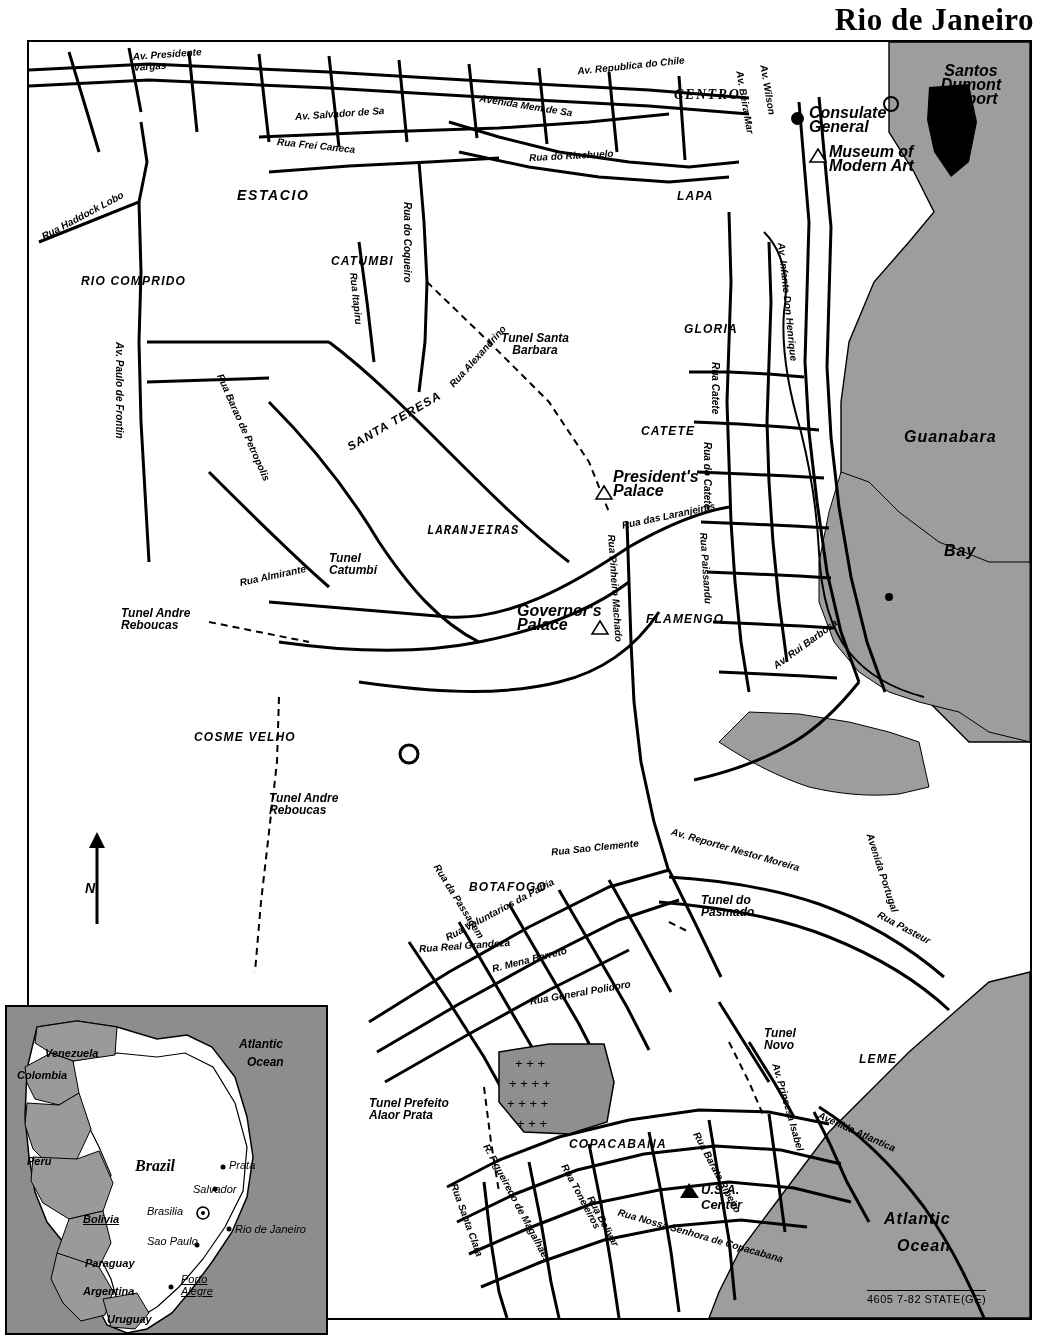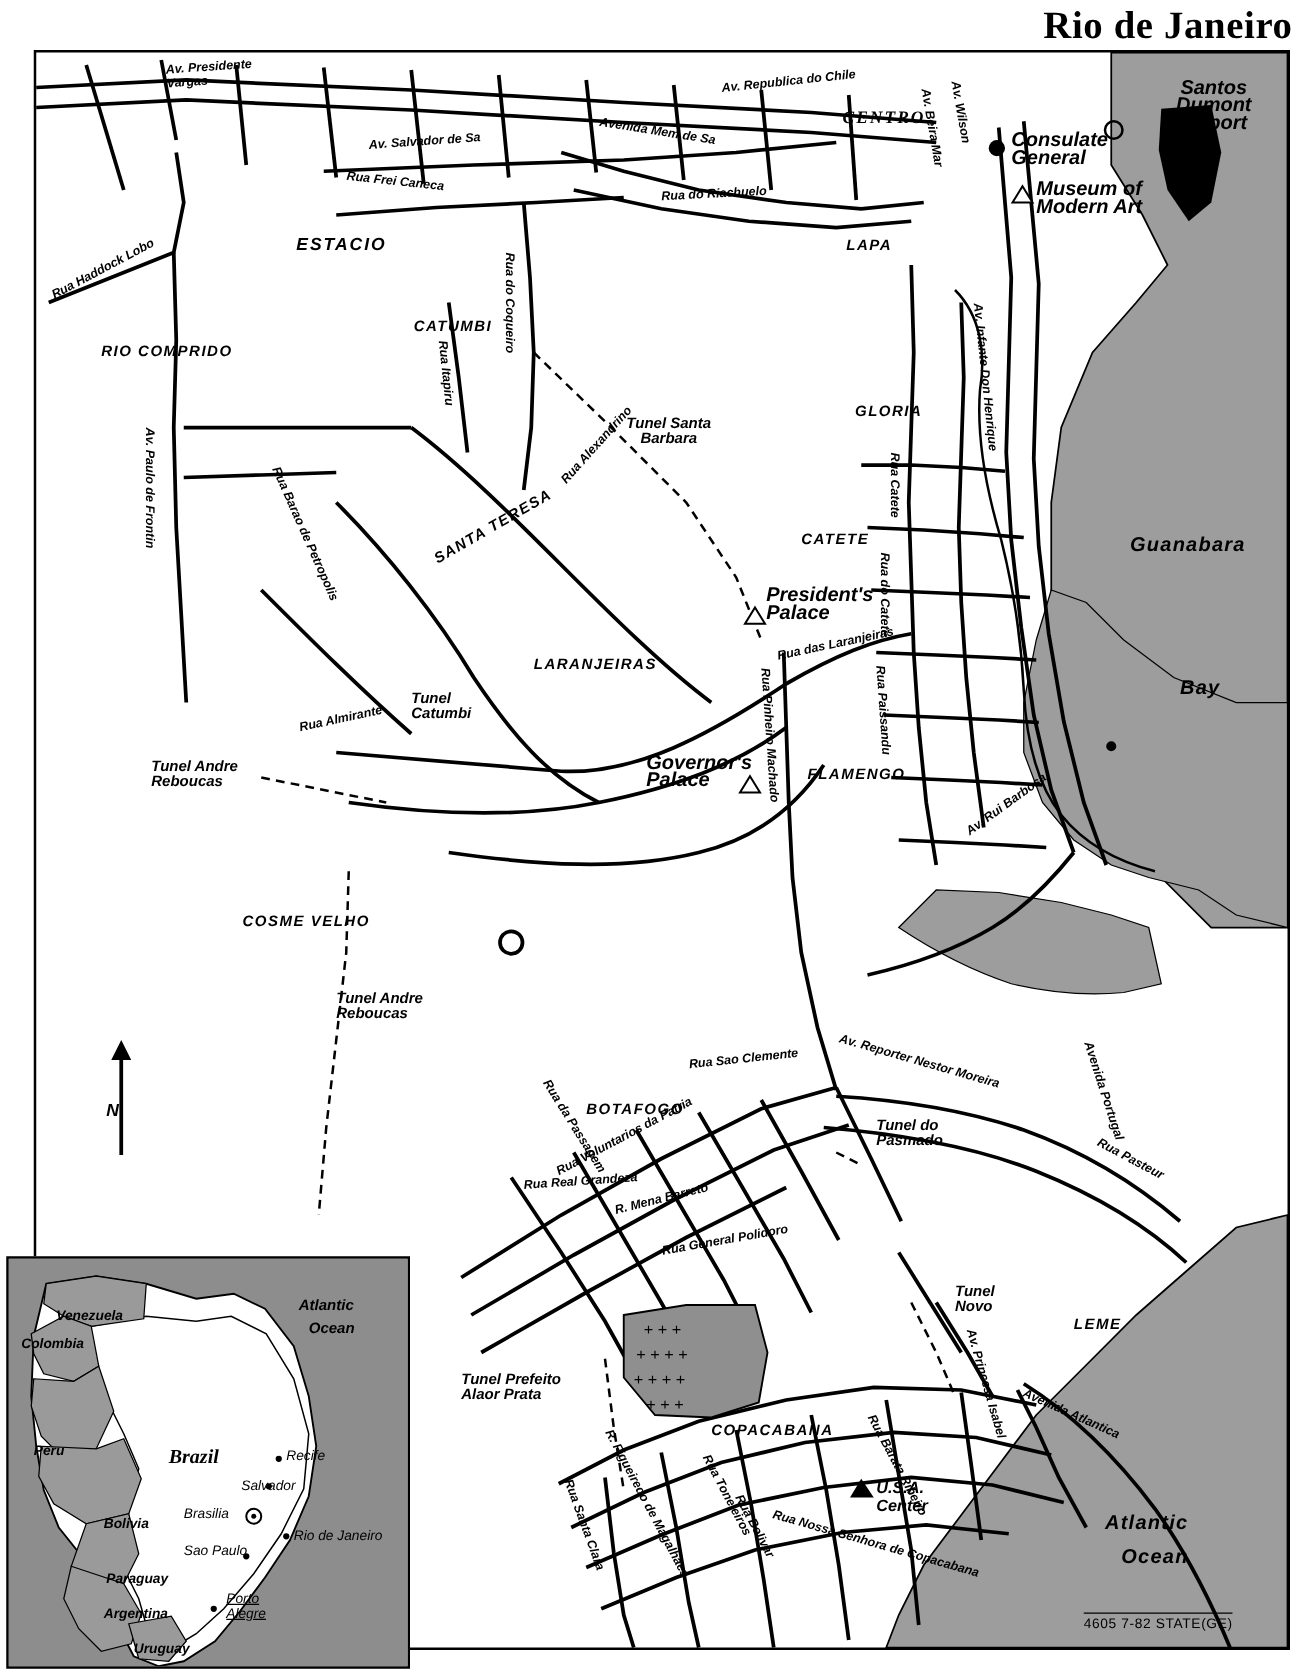--- a/index.html
+++ b/index.html
@@ -192,7 +192,7 @@
     <div class="lbl dist-sm" style="left:312px;top:372px;transform:rotate(-30deg);">SANTA TERESA</div>
     <div class="lbl dist-sm" style="left:655px;top:280px;">GLORIA</div>
     <div class="lbl dist-sm" style="left:612px;top:382px;">CATETE</div>
-    <div class="lbl dist-sm" style="left:398px;top:482px;">LARANJEIRAS</div>
+    <div class="lbl dist-sm" style="left:398px;top:482px;font-family:Liberation Mono, monospace;">LARANJEIRAS</div>
     <div class="lbl dist-sm" style="left:617px;top:570px;text-align:center;">FLAMENGO</div>
     <div class="lbl dist-sm" style="left:165px;top:688px;">COSME VELHO</div>
     <div class="lbl dist-sm" style="left:440px;top:838px;">BOTAFOGO</div>

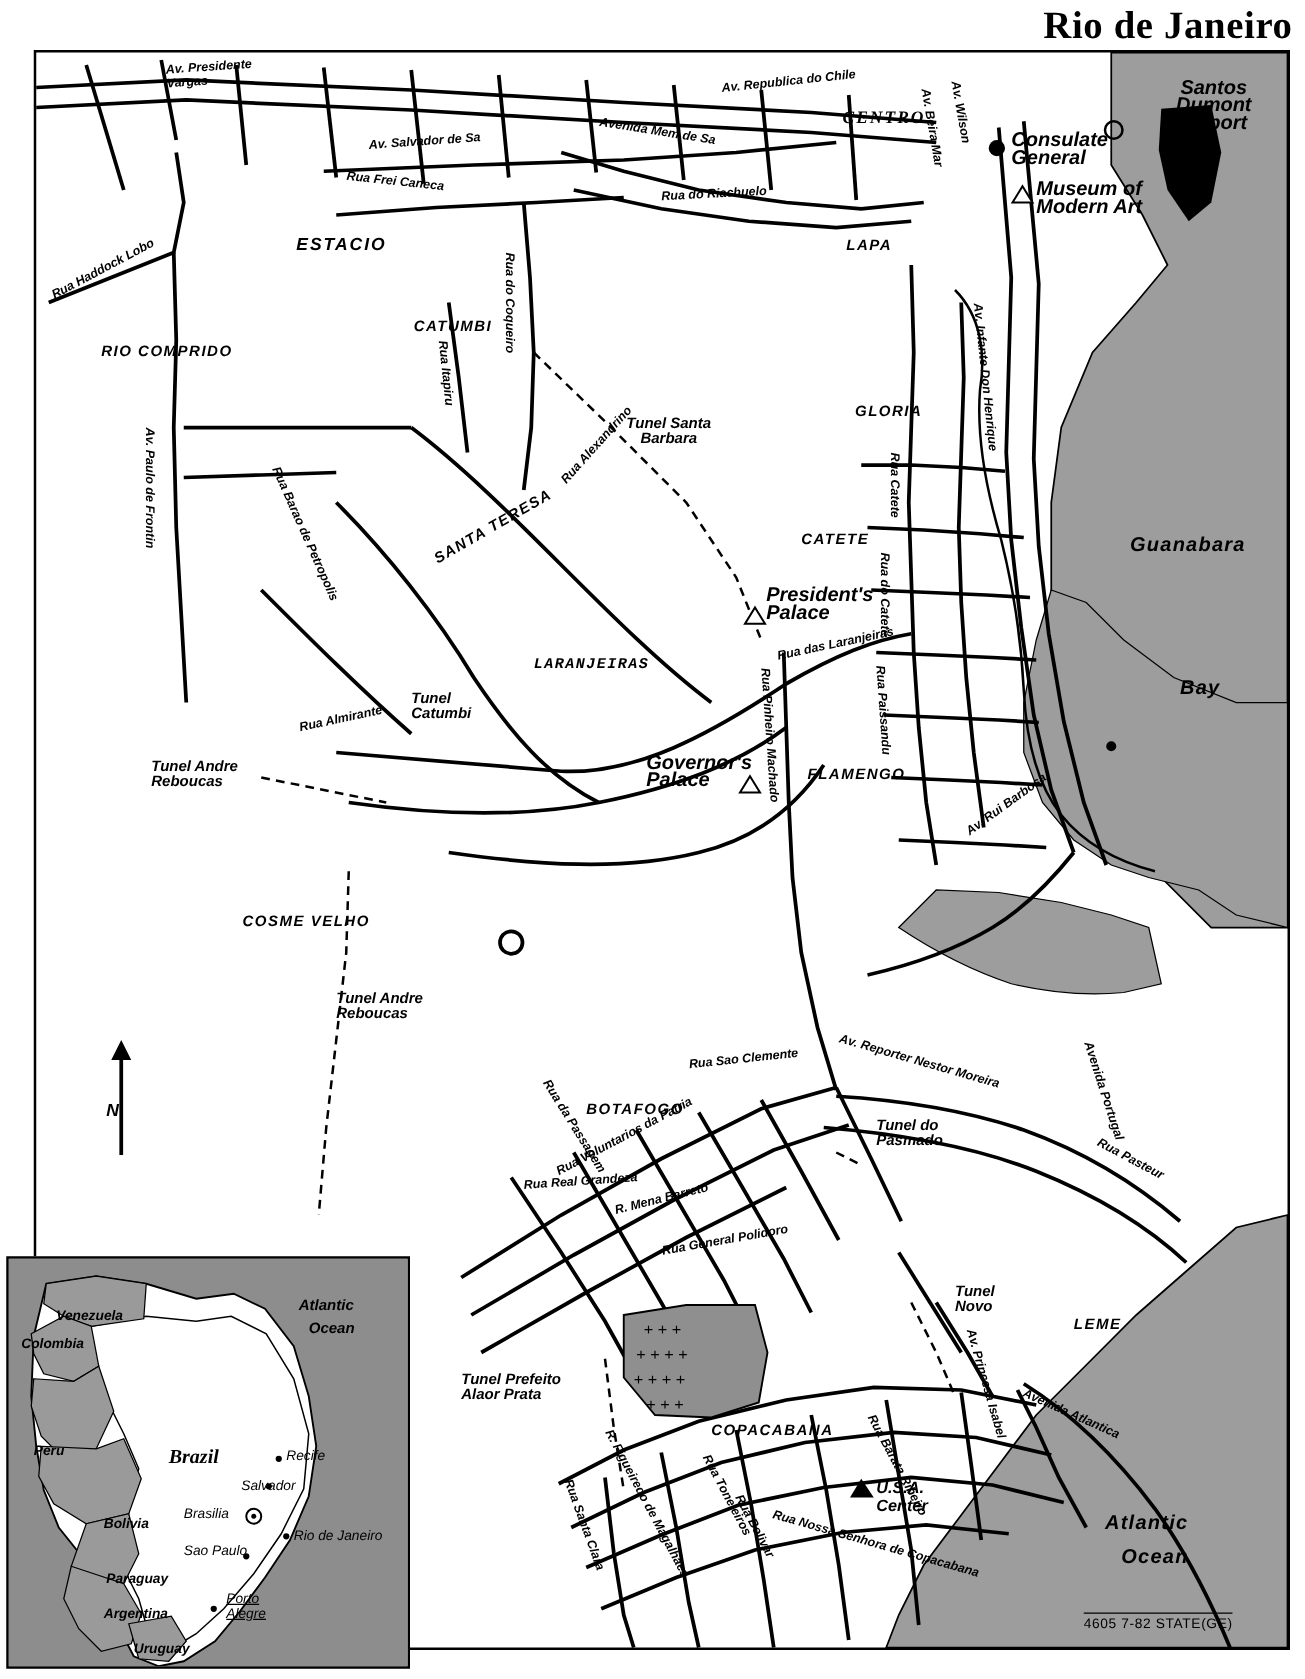--- a/index.html
+++ b/index.html
@@ -326,7 +326,7 @@
     <div class="lbl country" style="left:76px;top:278px;">Argentina</div>
     <div class="lbl country" style="left:100px;top:306px;">Uruguay</div>
 
-    <div class="lbl city" style="left:222px;top:152px;">Recife</div>
+    <div class="lbl city" style="left:222px;top:152px;">Prata</div>
     <div class="lbl city" style="left:186px;top:176px;">Salvador</div>
     <div class="lbl city" style="left:140px;top:198px;">Brasilia</div>
     <div class="lbl city" style="left:228px;top:216px;">Rio de Janeiro</div>

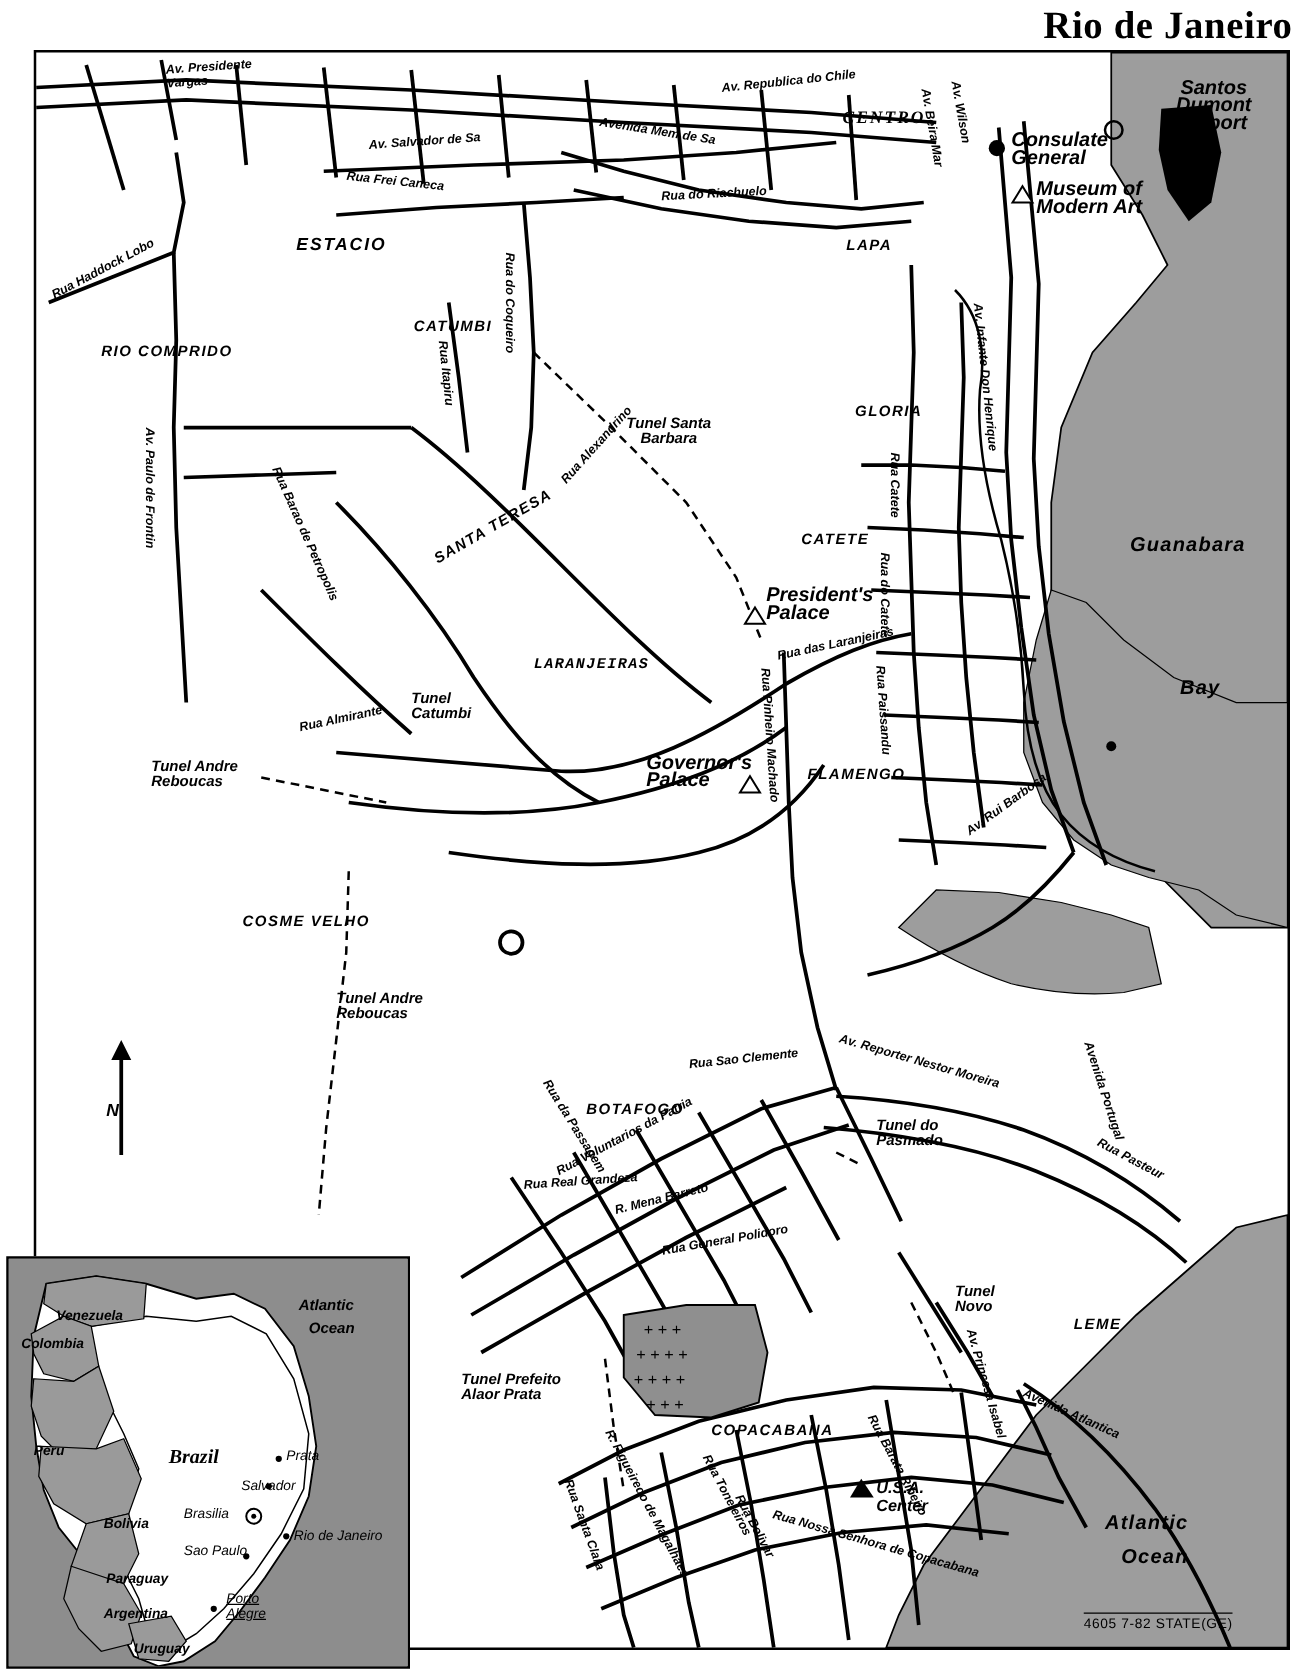--- a/index.html
+++ b/index.html
@@ -321,7 +321,7 @@
     <div class="lbl country" style="left:38px;top:40px;">Venezuela</div>
     <div class="lbl country" style="left:10px;top:62px;">Colombia</div>
     <div class="lbl country" style="left:20px;top:148px;">Peru</div>
-    <div class="lbl country" style="left:76px;top:206px;">Bolivia</div>
+    <div class="lbl country" style="left:76px;top:206px;text-decoration:underline;">Bolivia</div>
     <div class="lbl country" style="left:78px;top:250px;">Paraguay</div>
     <div class="lbl country" style="left:76px;top:278px;">Argentina</div>
     <div class="lbl country" style="left:100px;top:306px;">Uruguay</div>

